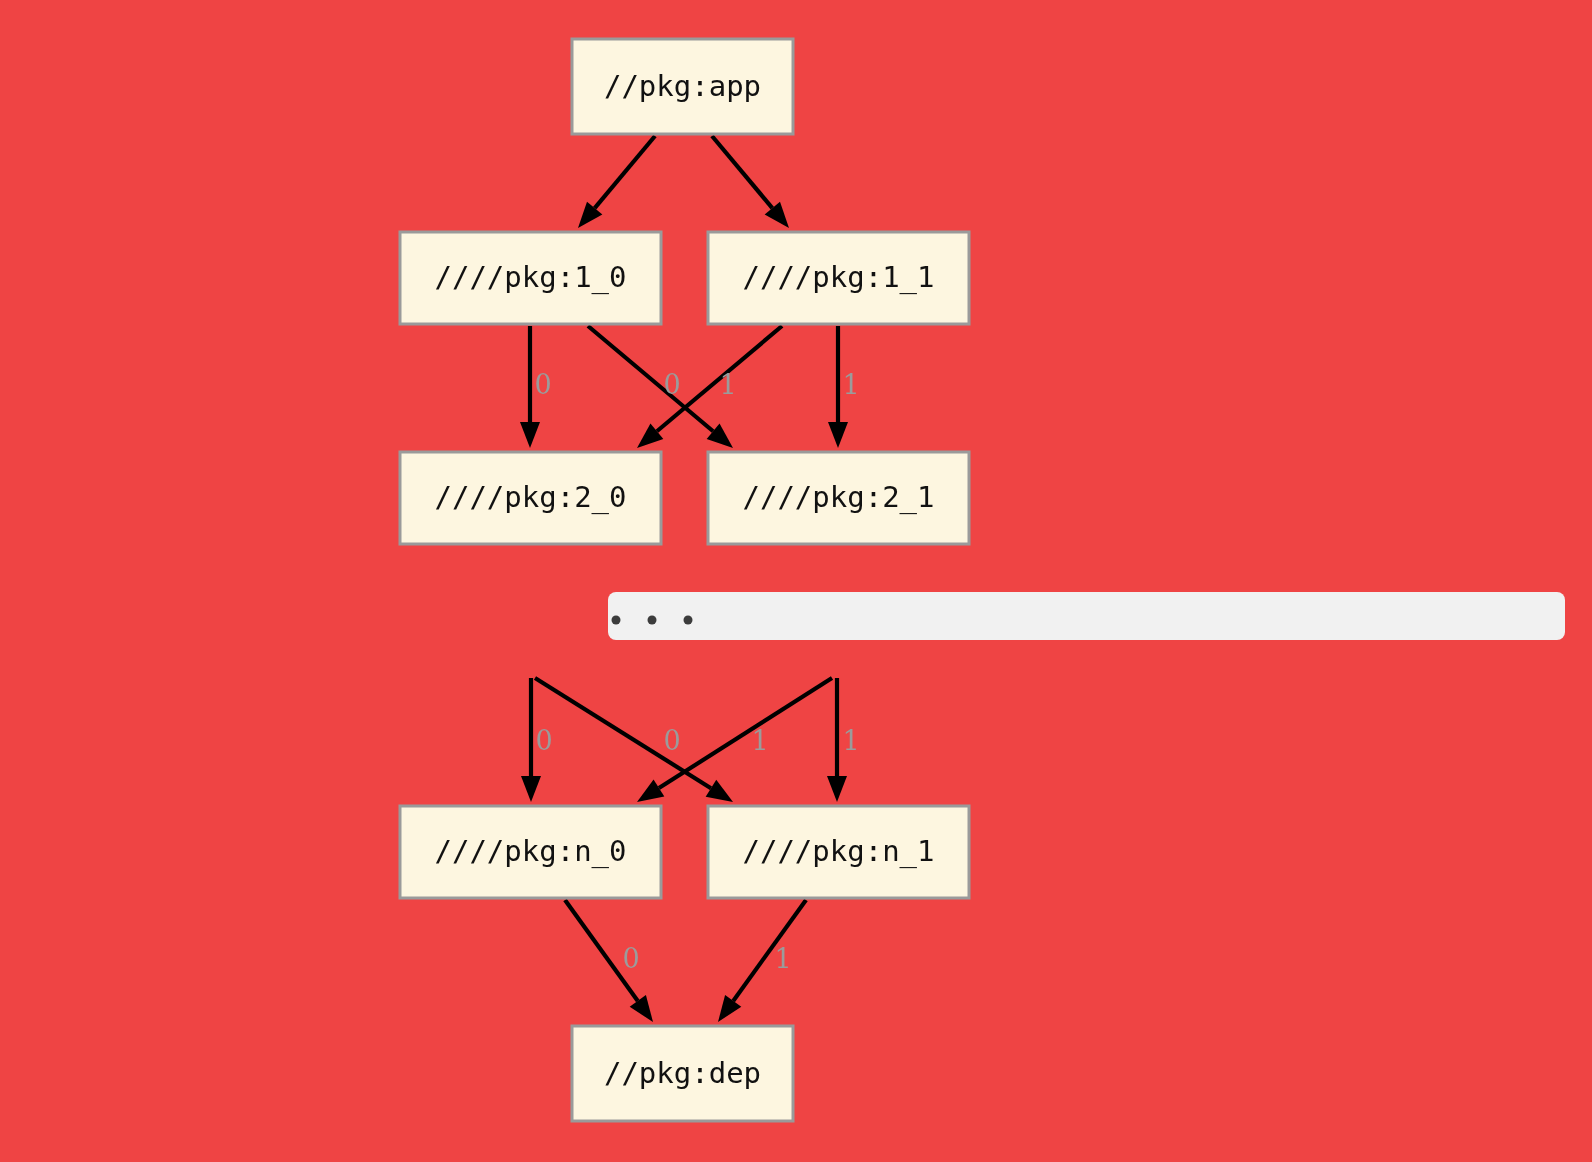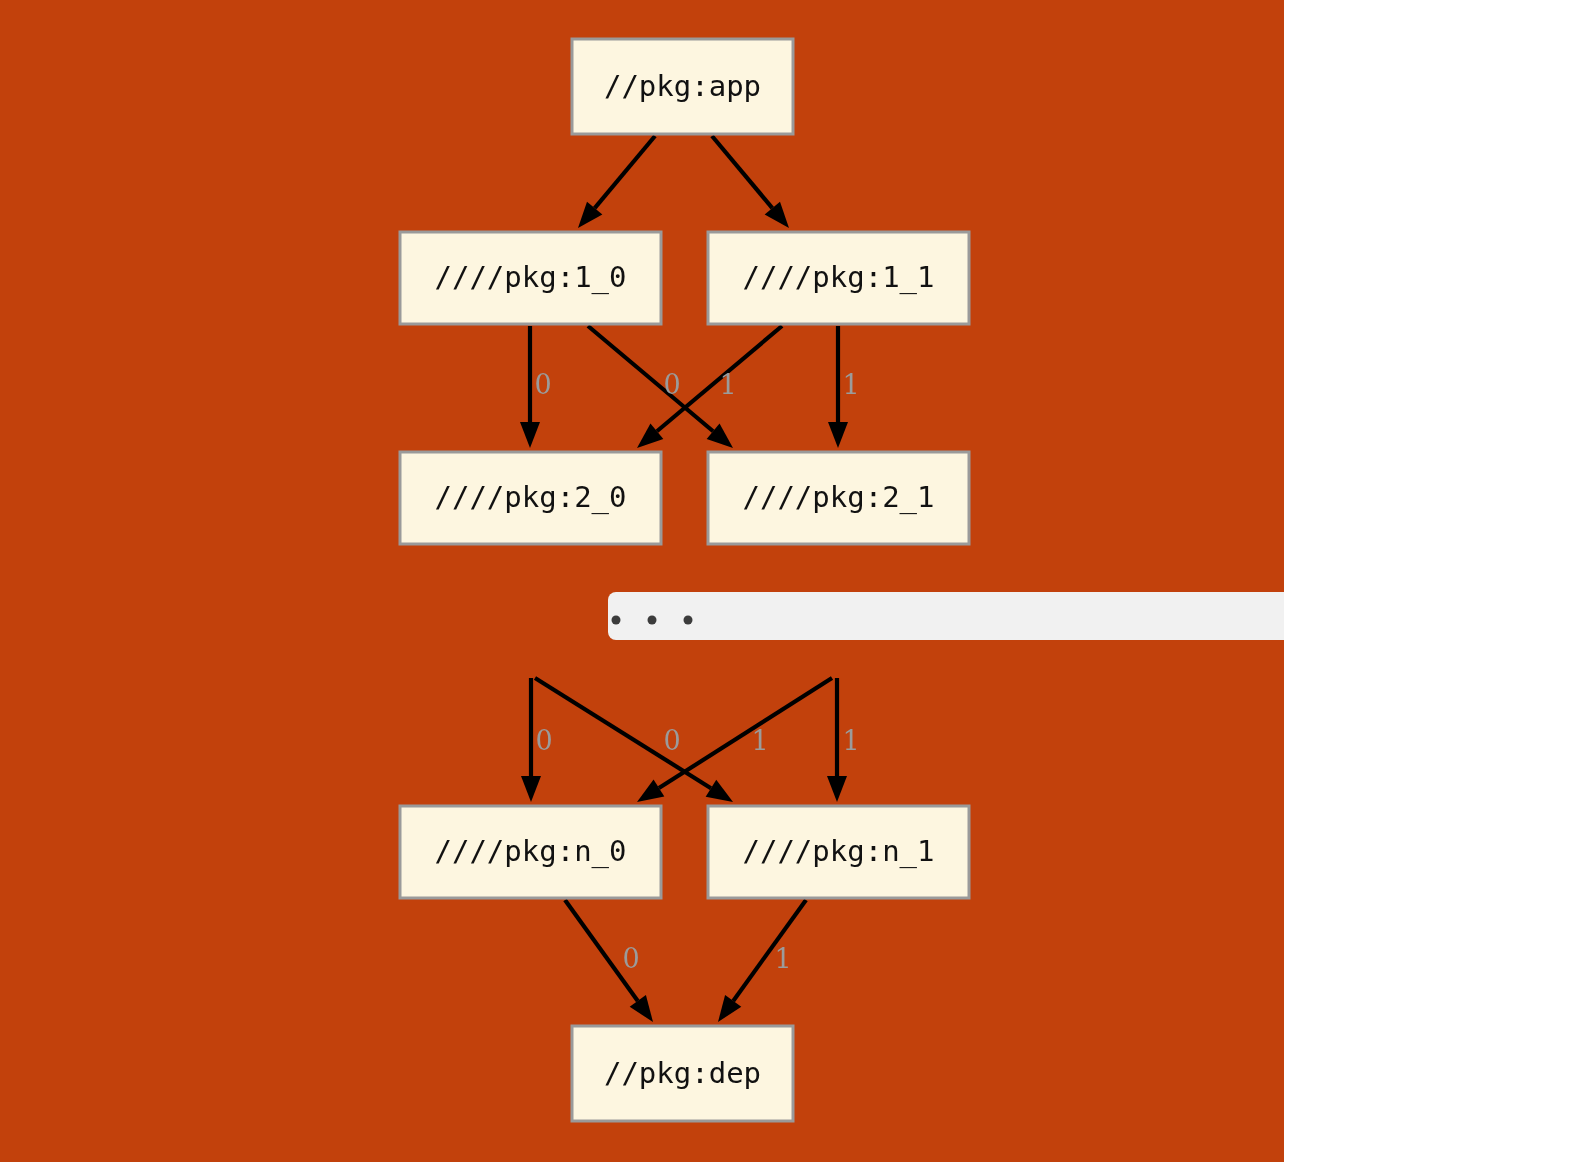--- a/index.html
+++ b/index.html
@@ -12,9 +12,9 @@
   }
   #canvas {
     position: relative;
-    width: 1284px;
+    width: 1592px;
     height: 1162px;
-    background: #c2410c;
+    background: #ef4444;
     overflow: hidden;
   }
   #graph-svg {

